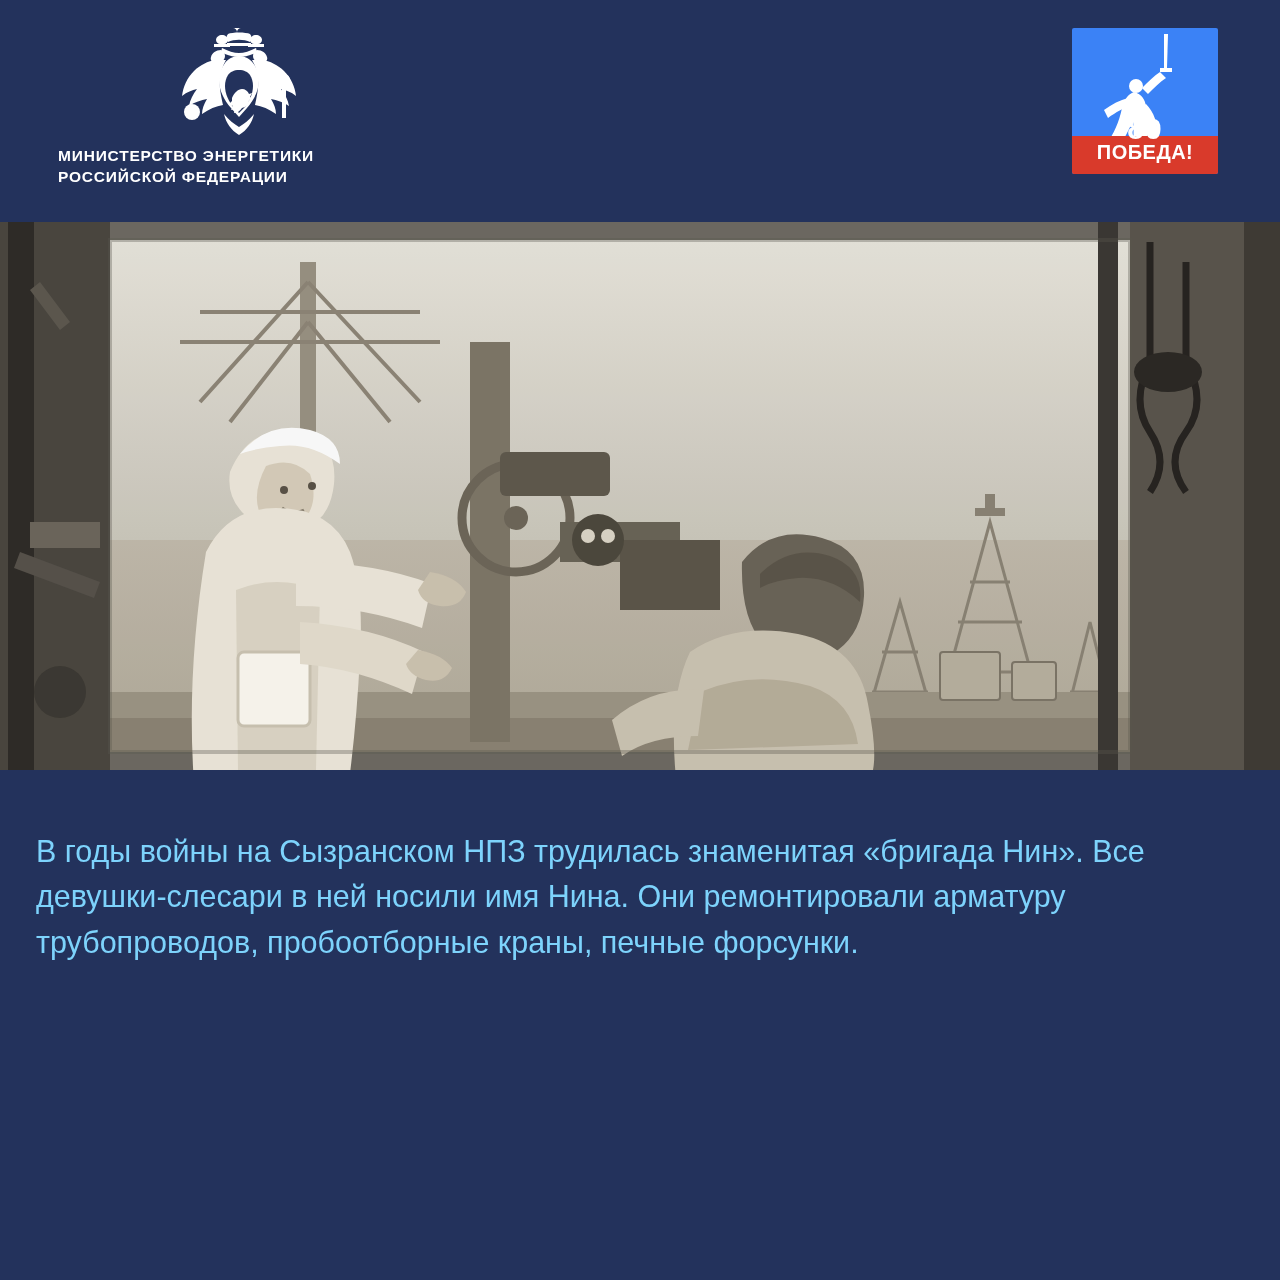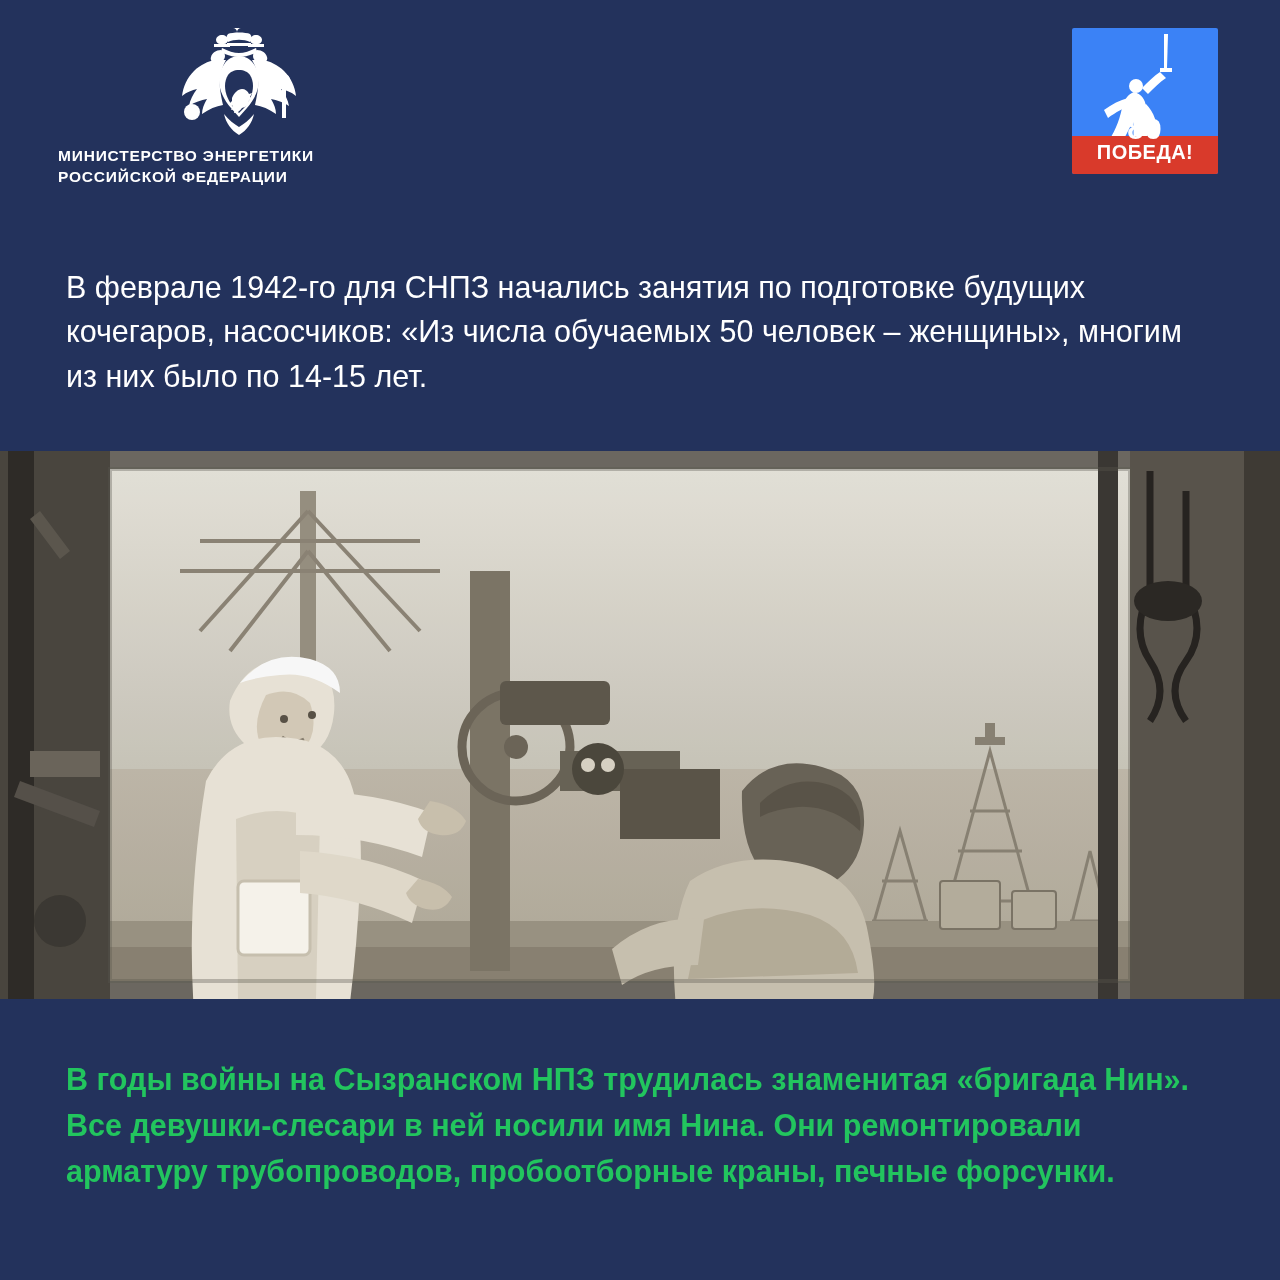--- a/index.html
+++ b/index.html
@@ -211,7 +211,6 @@
   </div>
 
 
-  <p class="intro">В феврале 1942-го для СНПЗ начались занятия по подготовке будущих кочегаров, насосчиков: «Из числа обучаемых 50 человек – женщины», многим из них было по 14-15 лет.</p>
 
   <div class="photo">
     <svg viewBox="0 0 1280 548" width="1280" height="548" aria-hidden="true">

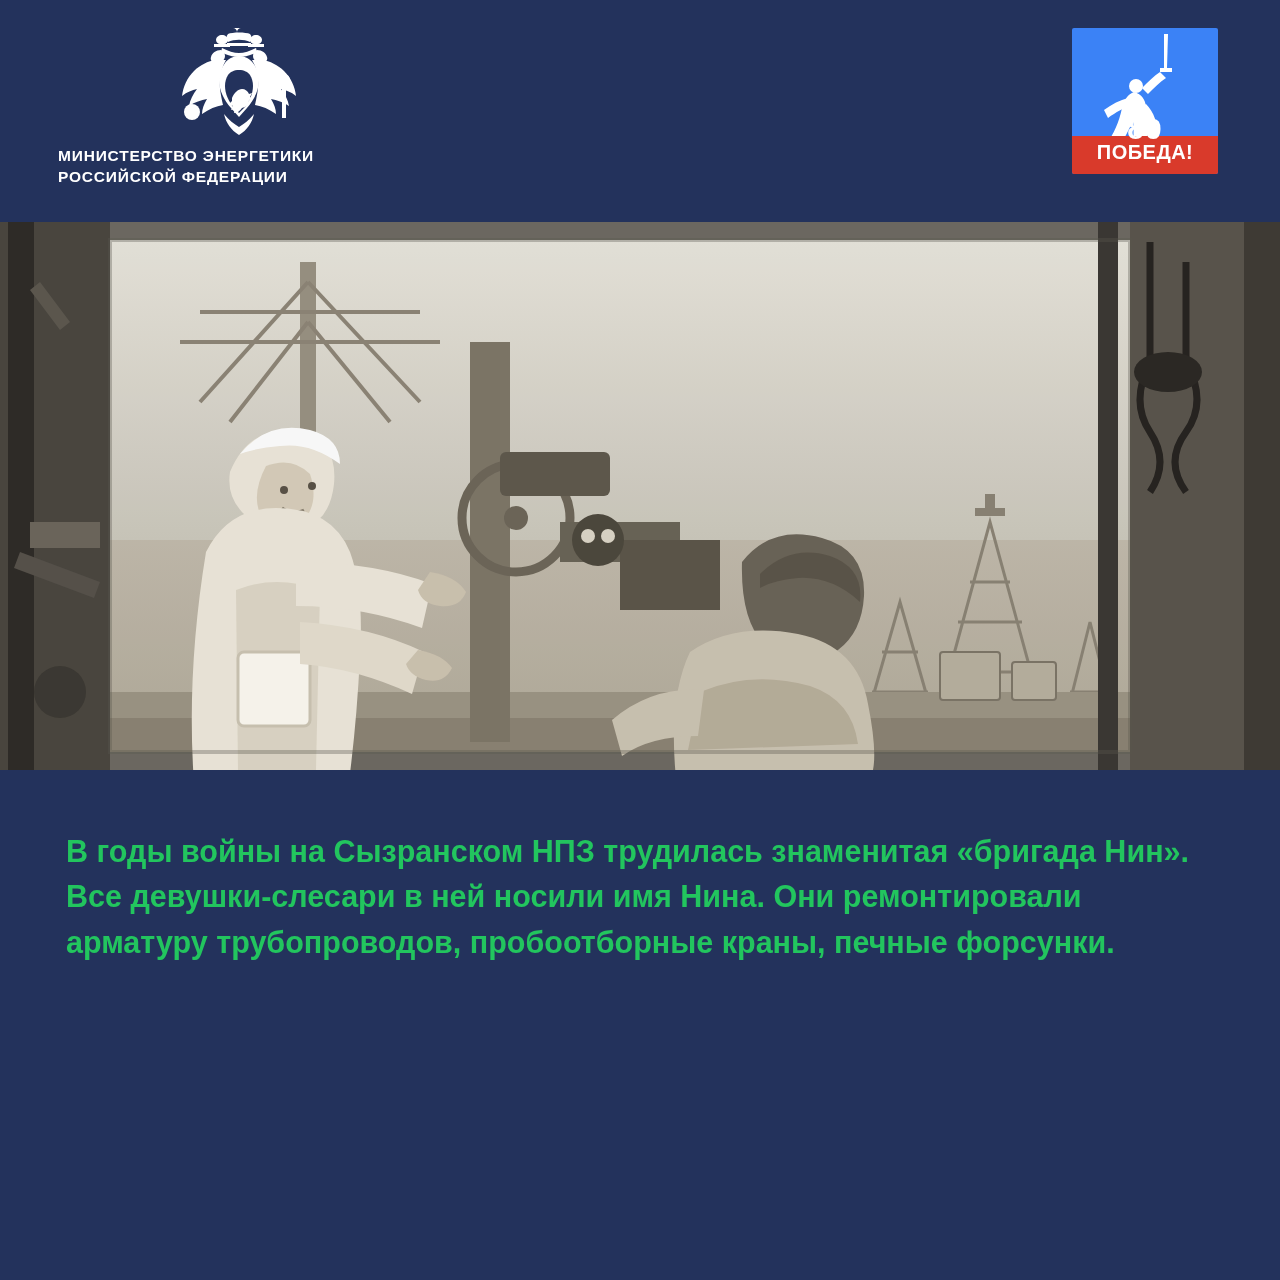--- a/index.html
+++ b/index.html
@@ -125,11 +125,11 @@
 
   
   .caption {
-    color: #22c55e;
+    color: #7dd3fc;
     font-size: 30.5px;
     line-height: 1.5;
-    padding: 28px 66px 0 66px;
-    font-weight: 700;
+    padding: 28px 66px 0 36px;
+    font-weight: 400;
   }
 </style>
 </head>

